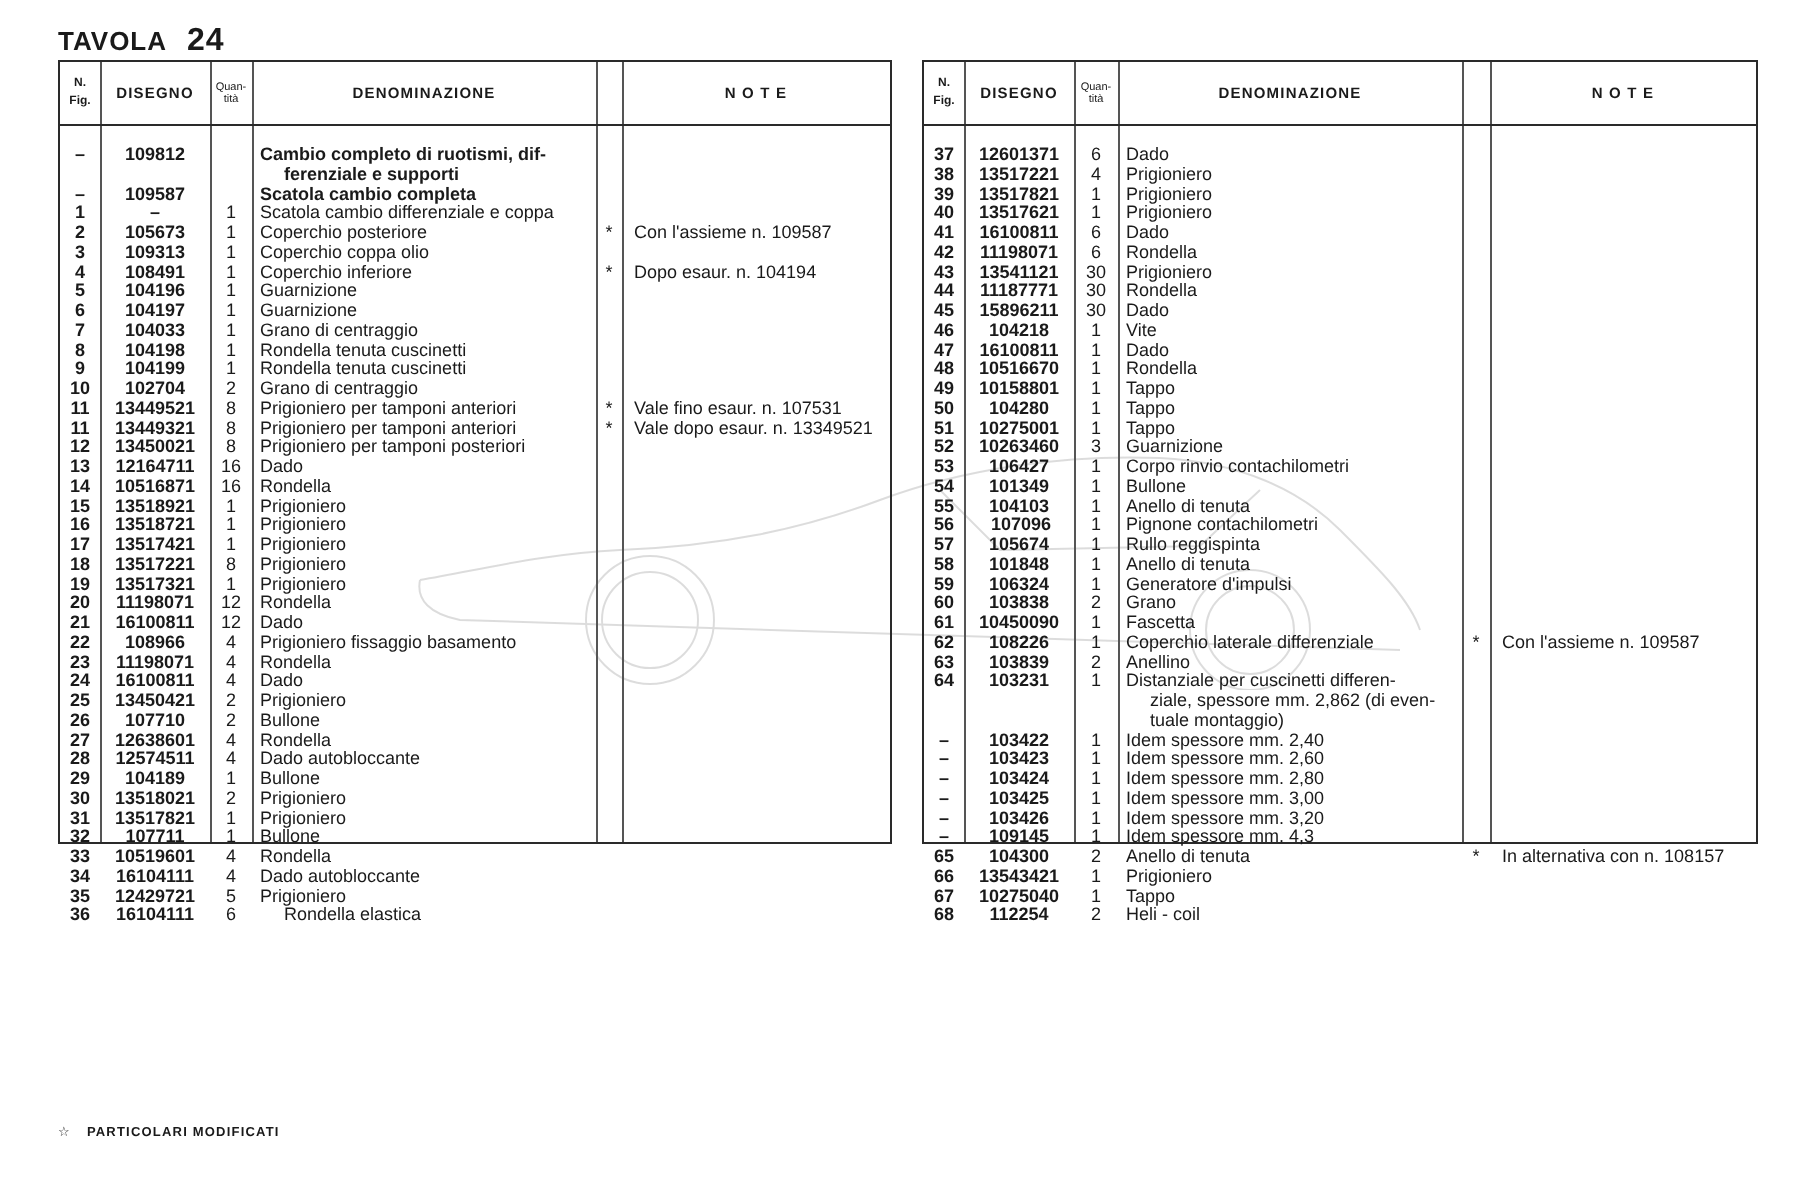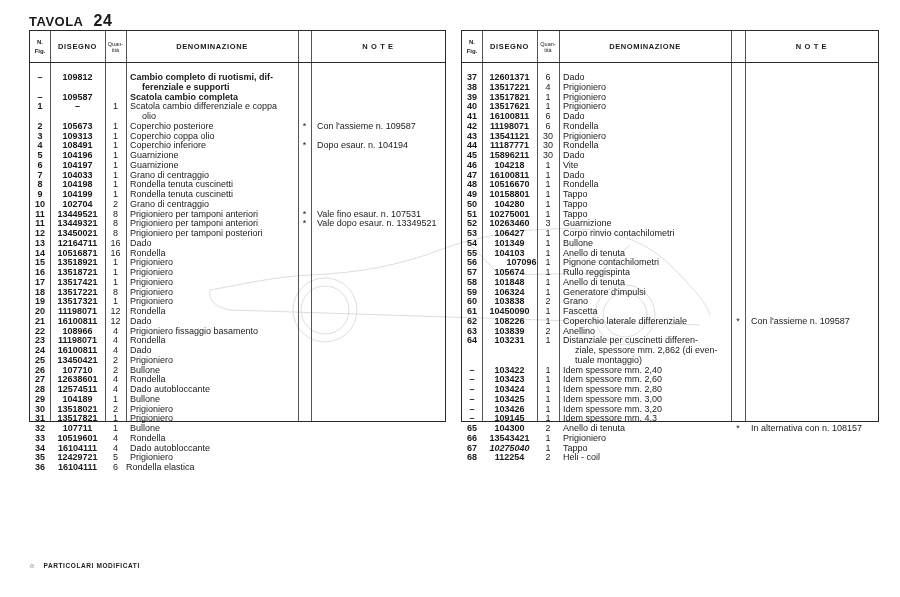--- a/index.html
+++ b/index.html
@@ -104,14 +104,6 @@
         <span class="c-ind" style="left: 268px; width: 13px;"></span>
         <span class="c-note" style="left: 287px;"></span>
       </div>
-      <div class="row cont">
-        <span class="c-fig" style="left: 0px; width: 20px;"></span>
-        <span class="c-dis" style="left: 20px; width: 55px;"></span>
-        <span class="c-qty" style="left: 75px; width: 21px;"></span>
-        <span class="c-den" style="left: 100px;">olio</span>
-        <span class="c-ind" style="left: 268px; width: 13px;"></span>
-        <span class="c-note" style="left: 287px;"></span>
-      </div>
       <div class="row">
         <span class="c-fig" style="left: 0px; width: 20px;">2</span>
         <span class="c-dis" style="left: 20px; width: 55px;">105673</span>

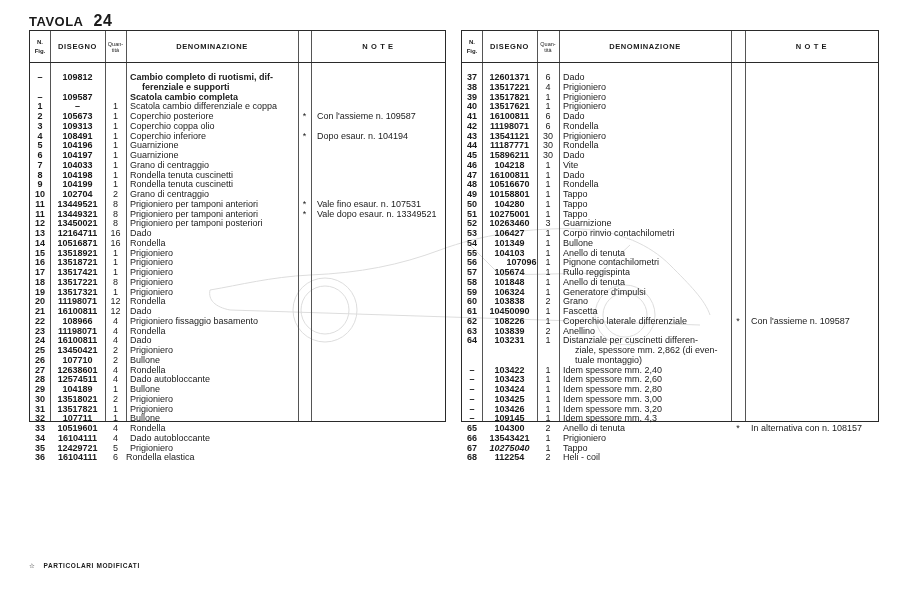--- a/index.html
+++ b/index.html
@@ -572,7 +572,7 @@
       </div>
       <div class="row">
         <span class="c-fig" style="left: 0px; width: 20px;">56</span>
-        <span class="c-dis" style="left: 32px; width: 55px;">107096</span>
+        <span class="c-dis" style="left: 21px; width: 55px;">107096</span>
         <span class="c-qty" style="left: 75px; width: 22px;">1</span>
         <span class="c-den" style="left: 101px;">Pignone contachilometri</span>
         <span class="c-ind" style="left: 269px; width: 14px;"></span>

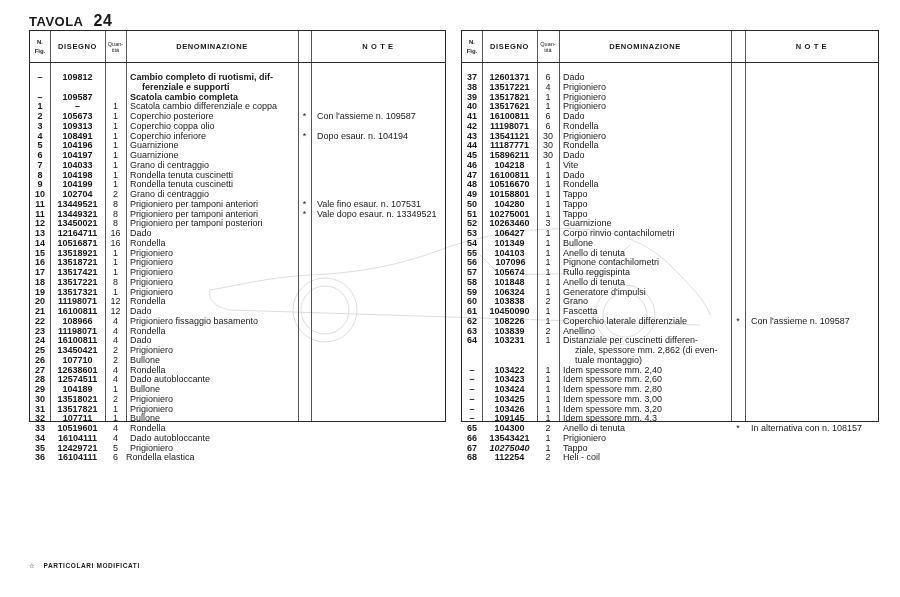--- a/index.html
+++ b/index.html
@@ -724,7 +724,7 @@
       </div>
       <div class="row">
         <span class="c-fig" style="left: 0px; width: 20px;">67</span>
-        <span class="c-dis" style="left: 20px; width: 55px; font-style: italic;">10275040</span>
+        <span class="c-dis" style="left: 20px; width: 55px;">10275040</span>
         <span class="c-qty" style="left: 75px; width: 22px;">1</span>
         <span class="c-den" style="left: 101px;">Tappo</span>
         <span class="c-ind" style="left: 269px; width: 14px;"></span>

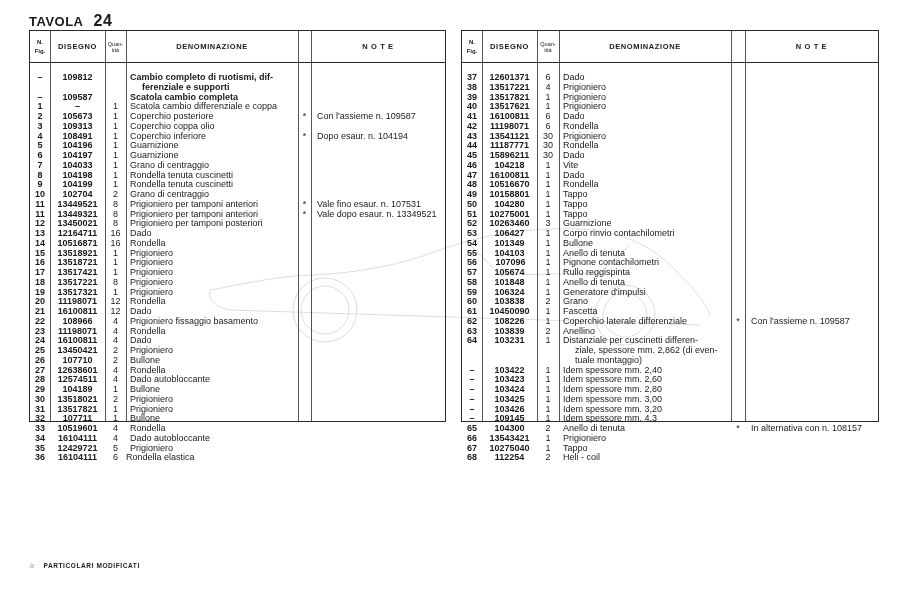--- a/index.html
+++ b/index.html
@@ -388,7 +388,7 @@
         <span class="c-fig" style="left: 0px; width: 20px;">36</span>
         <span class="c-dis" style="left: 20px; width: 55px;">16104111</span>
         <span class="c-qty" style="left: 75px; width: 21px;">6</span>
-        <span class="c-den" style="left: 96px;">Rondella elastica</span>
+        <span class="c-den" style="left: 112px;">Rondella elastica</span>
         <span class="c-ind" style="left: 268px; width: 13px;"></span>
         <span class="c-note" style="left: 287px;"></span>
       </div>

